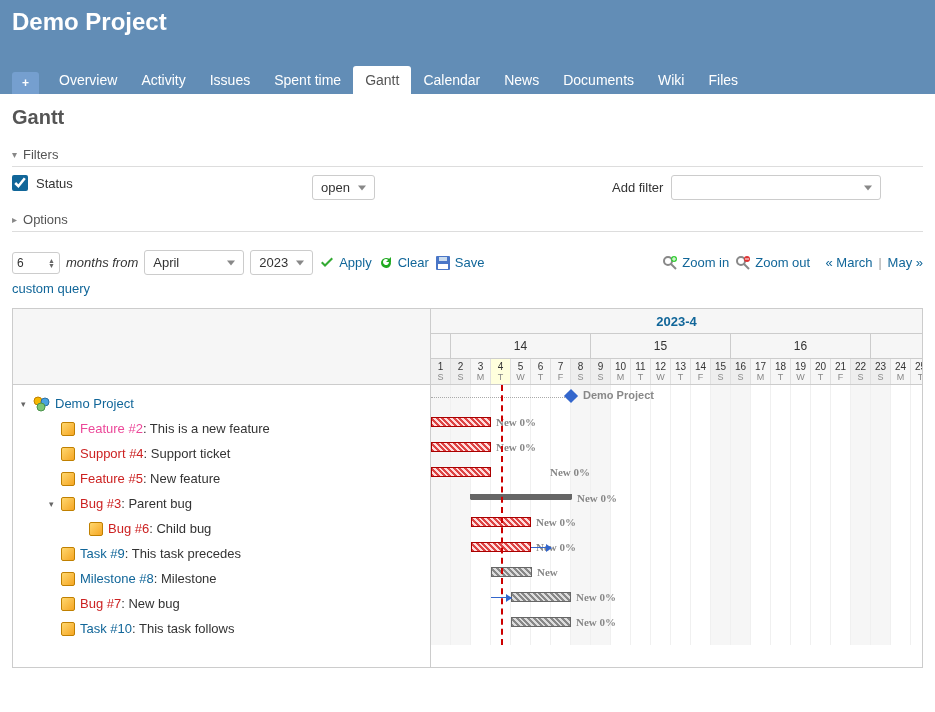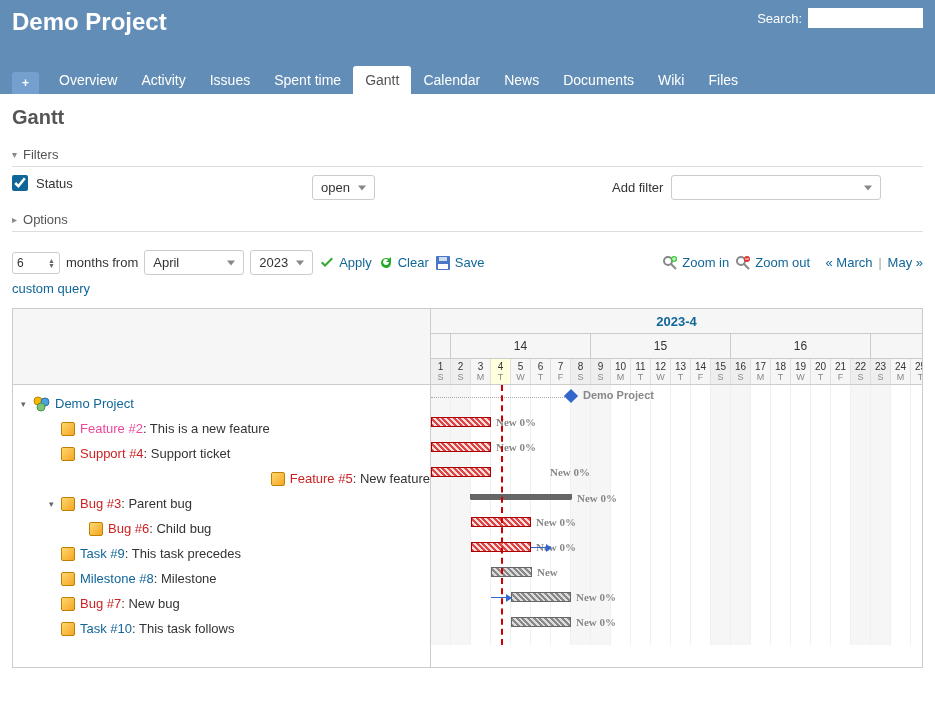--- a/index.html
+++ b/index.html
@@ -91,10 +91,6 @@
 <div class="header">
   <div class="header-top">
     <div class="project-title">Demo Project</div>
-    <div class="search-box">
-      <span class="search-label">Search:</span>
-      <input class="search-input" type="text" style="">
-    </div>
   </div>
   <div class="tabs" id="tabs-container">
       <span class="tab-plus">+</span>

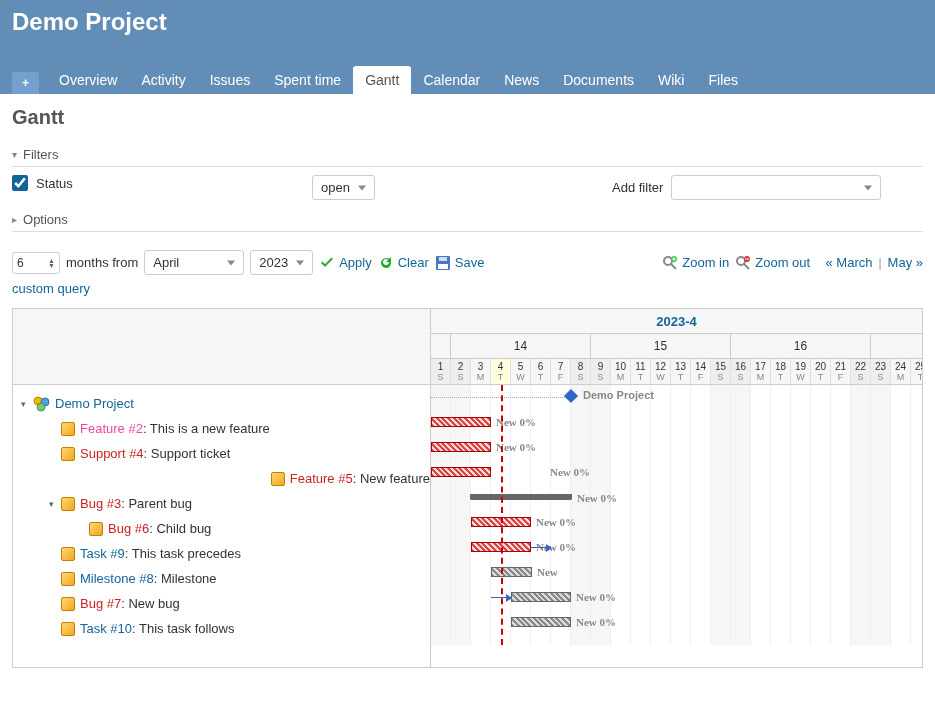--- a/index.html
+++ b/index.html
@@ -33,7 +33,7 @@
 .controls-row { display: flex; align-items: center; gap: 6px; margin-top: 18px; flex-wrap: wrap; }
 .spinner-input { border: 1px solid #ccc; padding: 3px 4px; width: 48px; border-radius: 3px; display: flex; align-items: center; justify-content: space-between; }
 .spinner-arrows { display: flex; flex-direction: column; line-height: 5px; font-size: 7px; color: #666; }
-.label-text { font-size: 13px; }
+.label-text { font-size: 13px; font-style: italic; }
 .action-link { display: inline-flex; align-items: center; gap: 4px; color: #169; text-decoration: none; cursor: pointer; font-size: 13px; }
 .icon { width: 16px; height: 16px; display: inline-block; }
 .nav-links { margin-left: auto; display: flex; align-items: center; gap: 6px; }

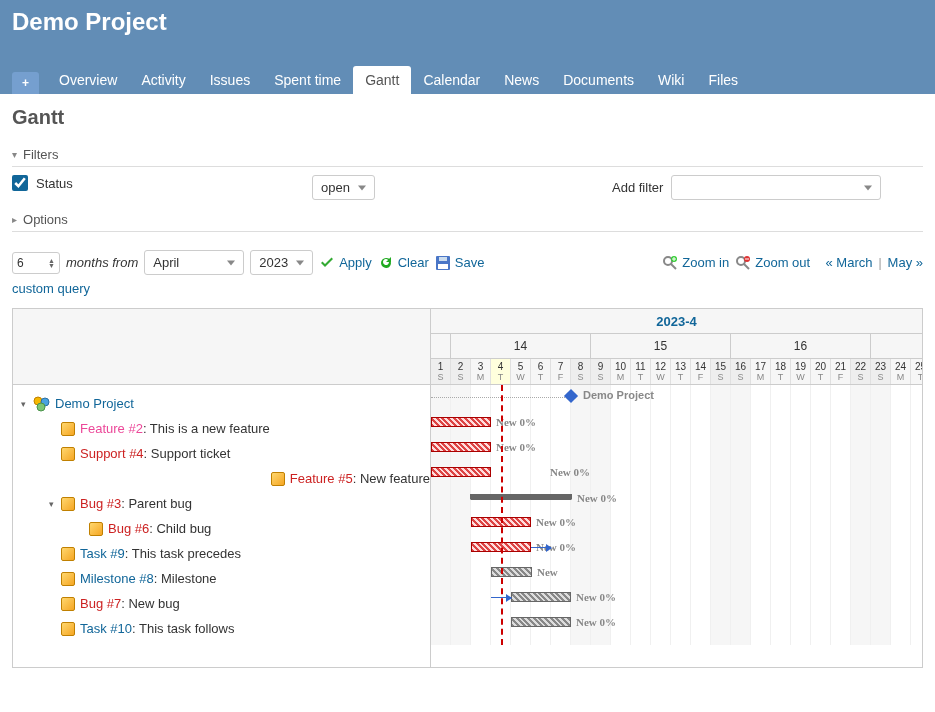--- a/index.html
+++ b/index.html
@@ -217,7 +217,7 @@
             <a class="issue-link" style="color:#c22">Support #4</a>
             <span>: Support ticket</span>
           </div>
-          <div class="tree-row" style="padding-left: 36px; justify-content: flex-end;">
+          <div class="tree-row" style="padding-left: 36px;">
             <span class="tree-toggle"></span>
             <span class="ticket-icon"></span>
             <a class="issue-link" style="color:#c22">Feature #5</a>

